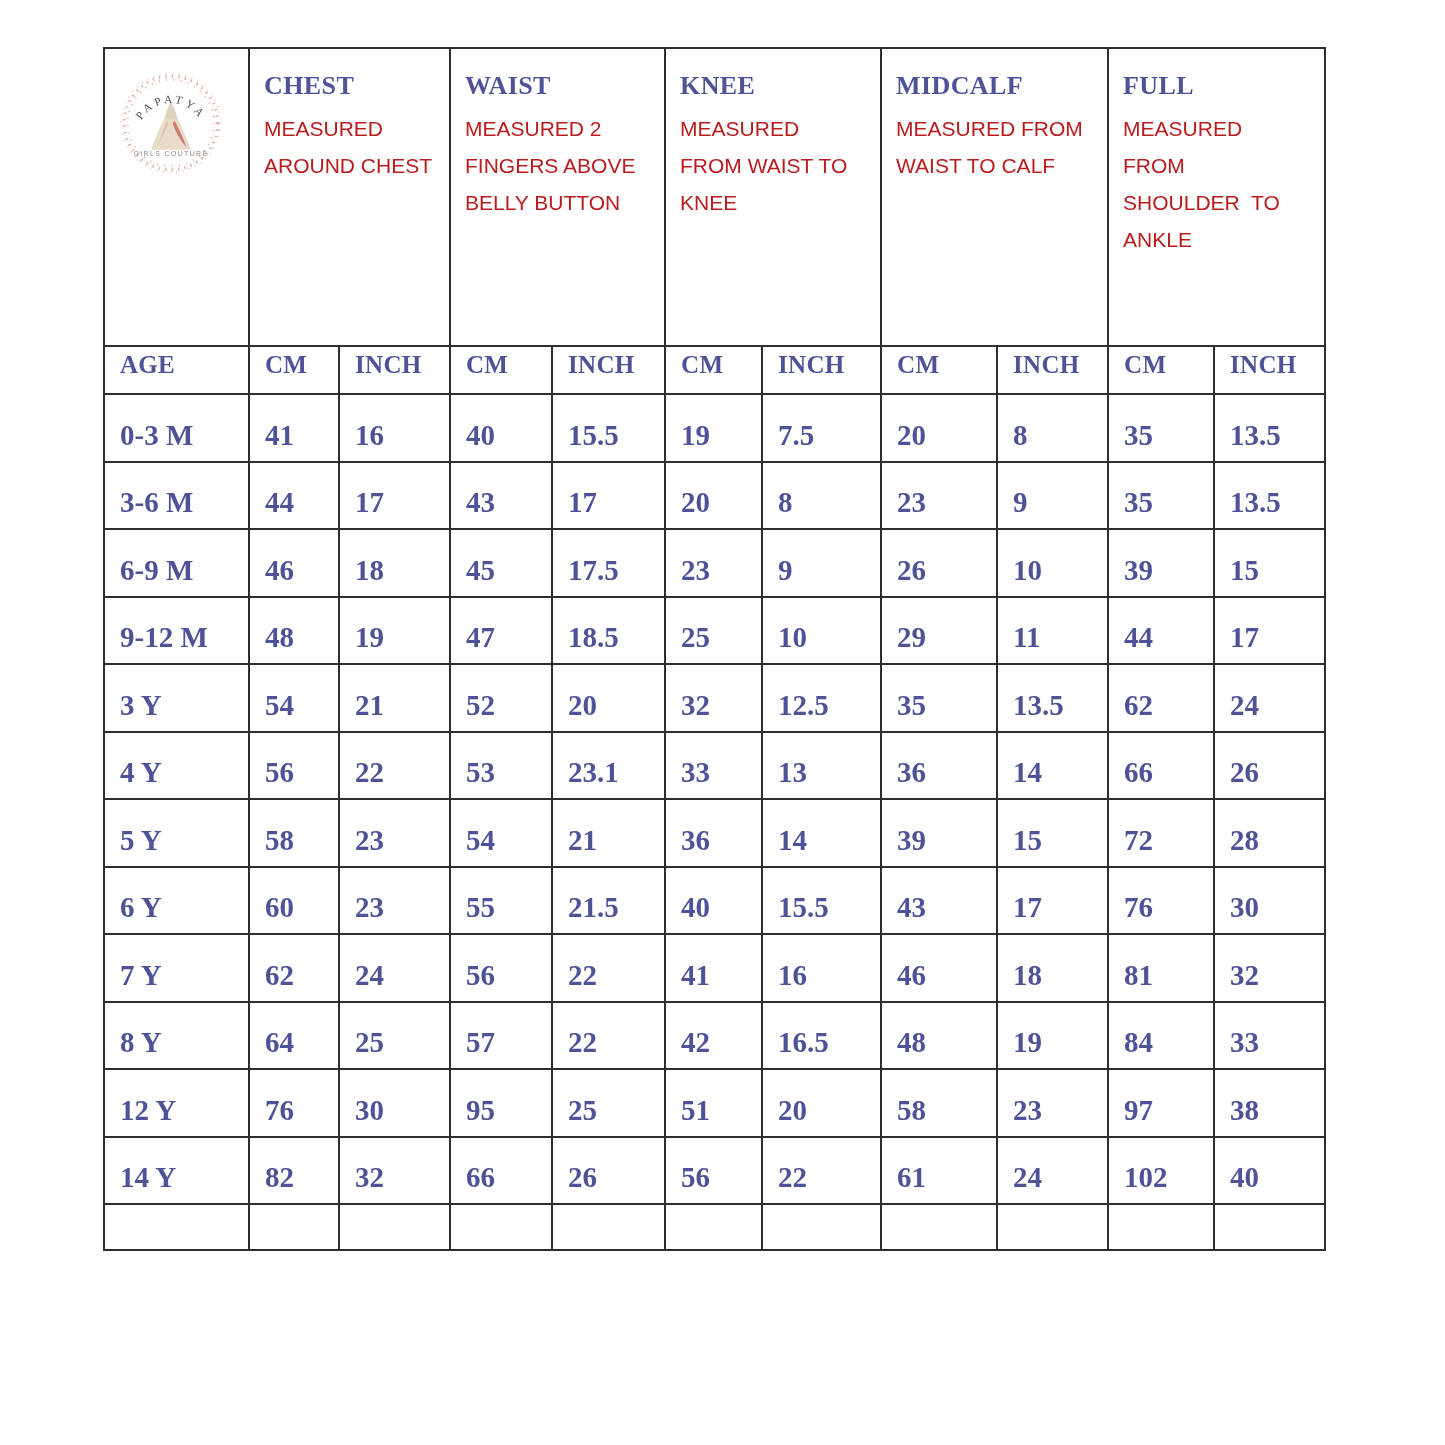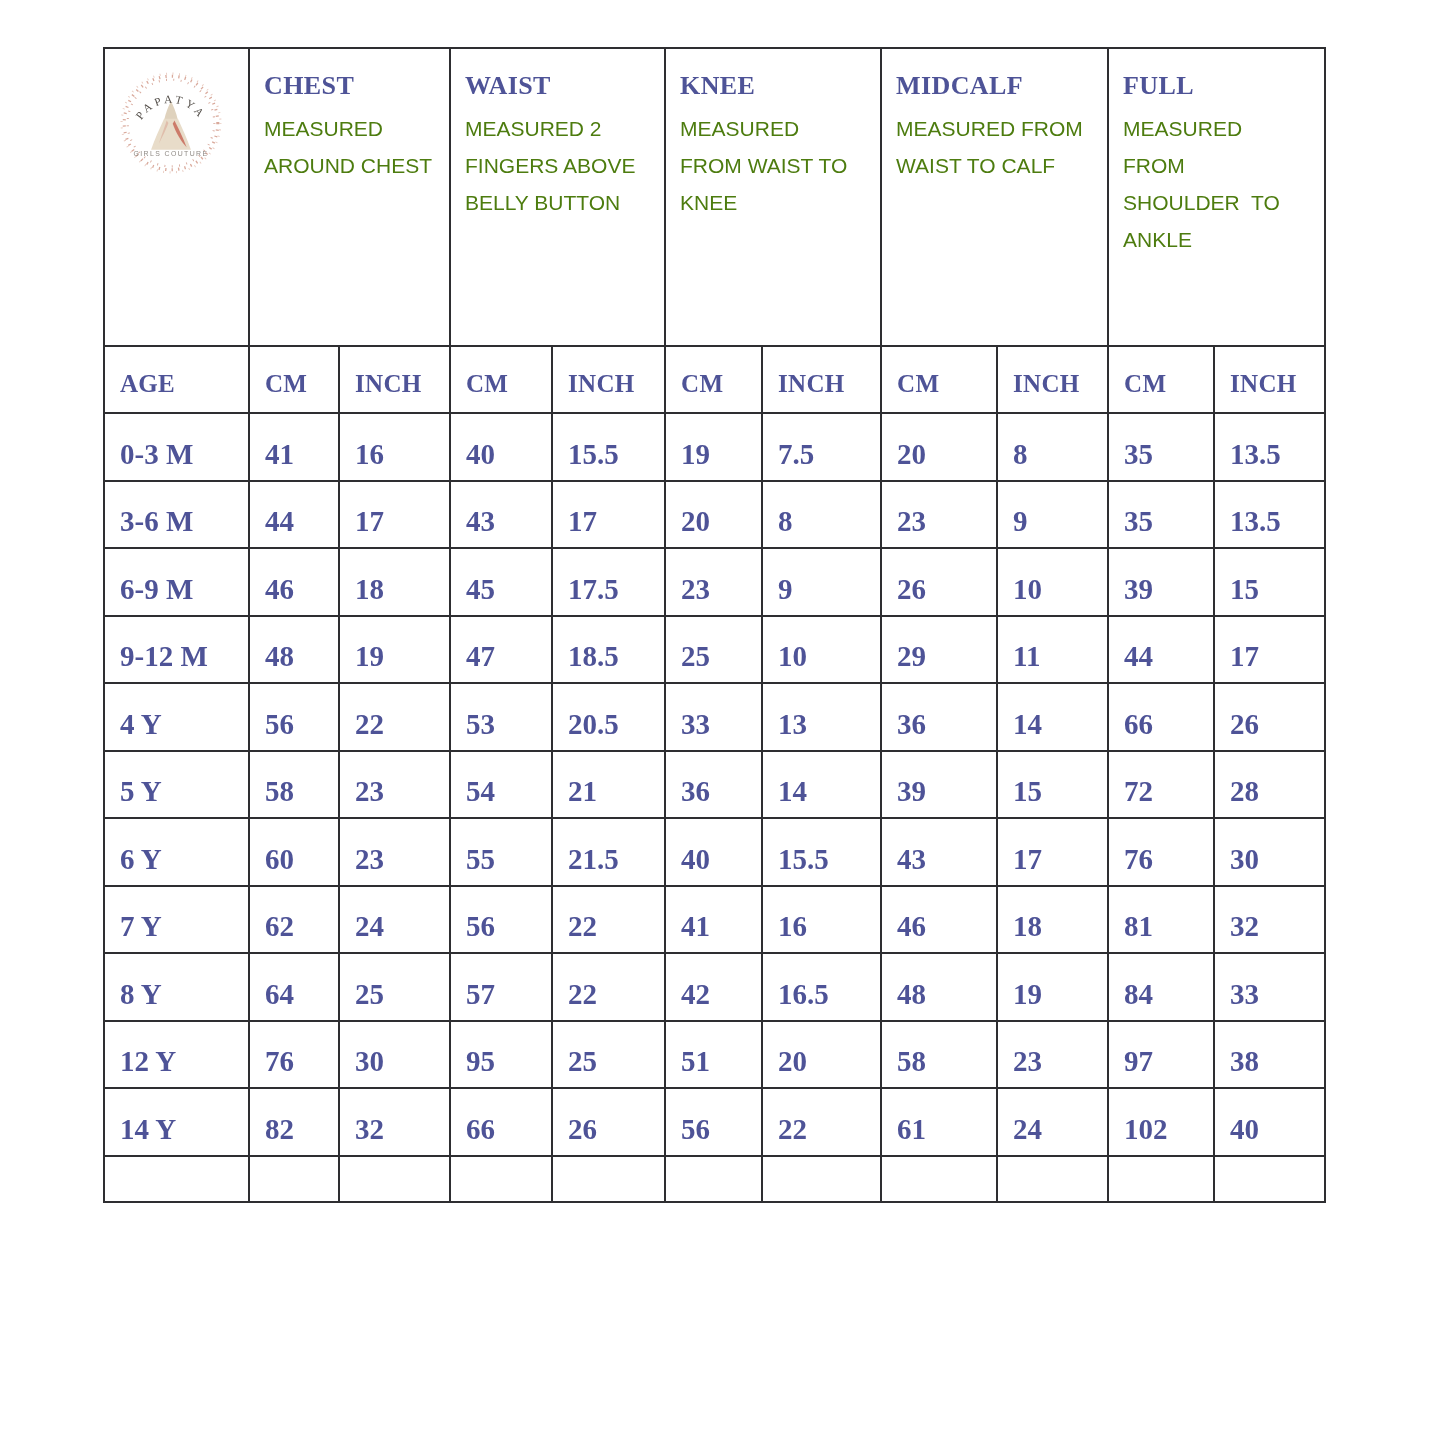--- a/index.html
+++ b/index.html
@@ -47,7 +47,7 @@
     font-family: "Liberation Sans", "DejaVu Sans", sans-serif;
     font-size: 21px;
     line-height: 37px;
-    color: #4d7c0f;
+    color: #b91c1c;
     white-space: pre-wrap;
   }
   

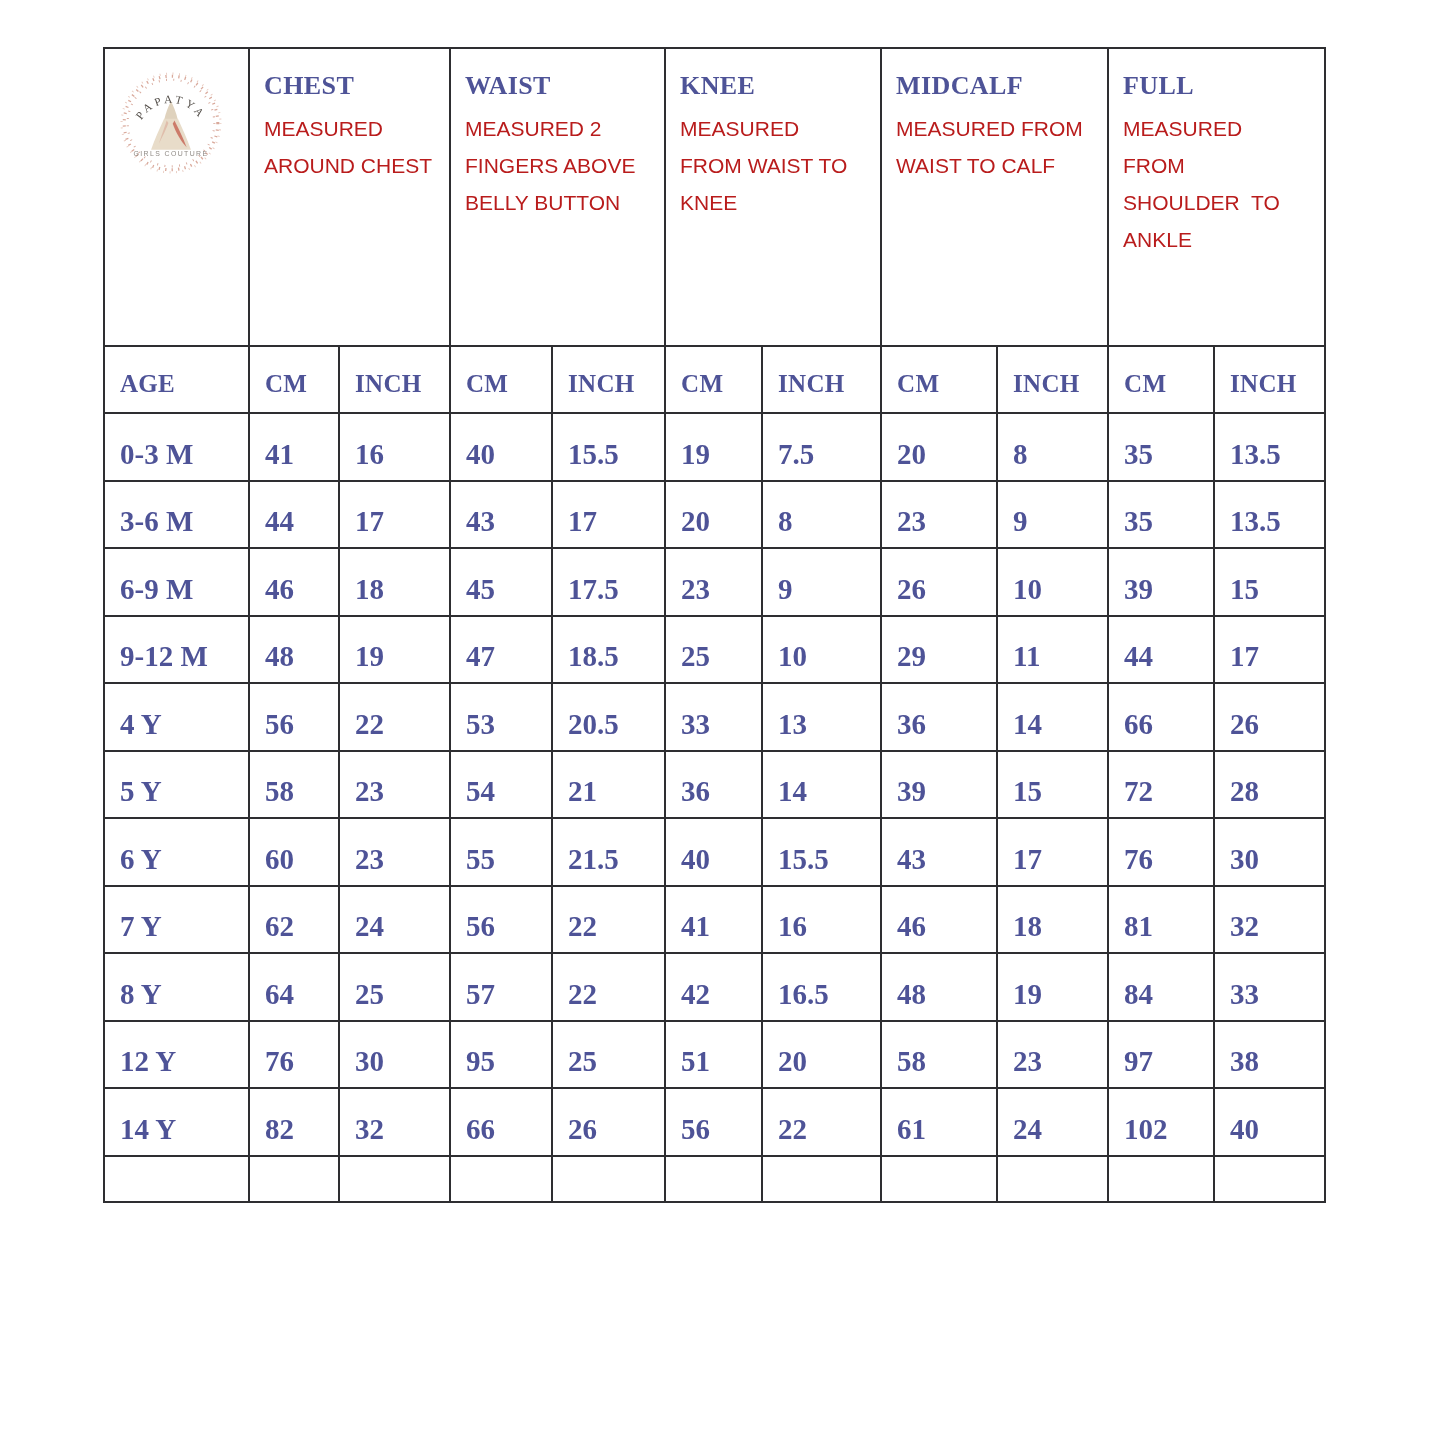--- a/index.html
+++ b/index.html
@@ -52,7 +52,7 @@
   }
   
   tr.sub-row td {
-    height: 67px;
+    height: 48px;
     vertical-align: bottom;
     padding: 0 0 14px 15px;
     font-family: "Liberation Serif", "DejaVu Serif", serif;

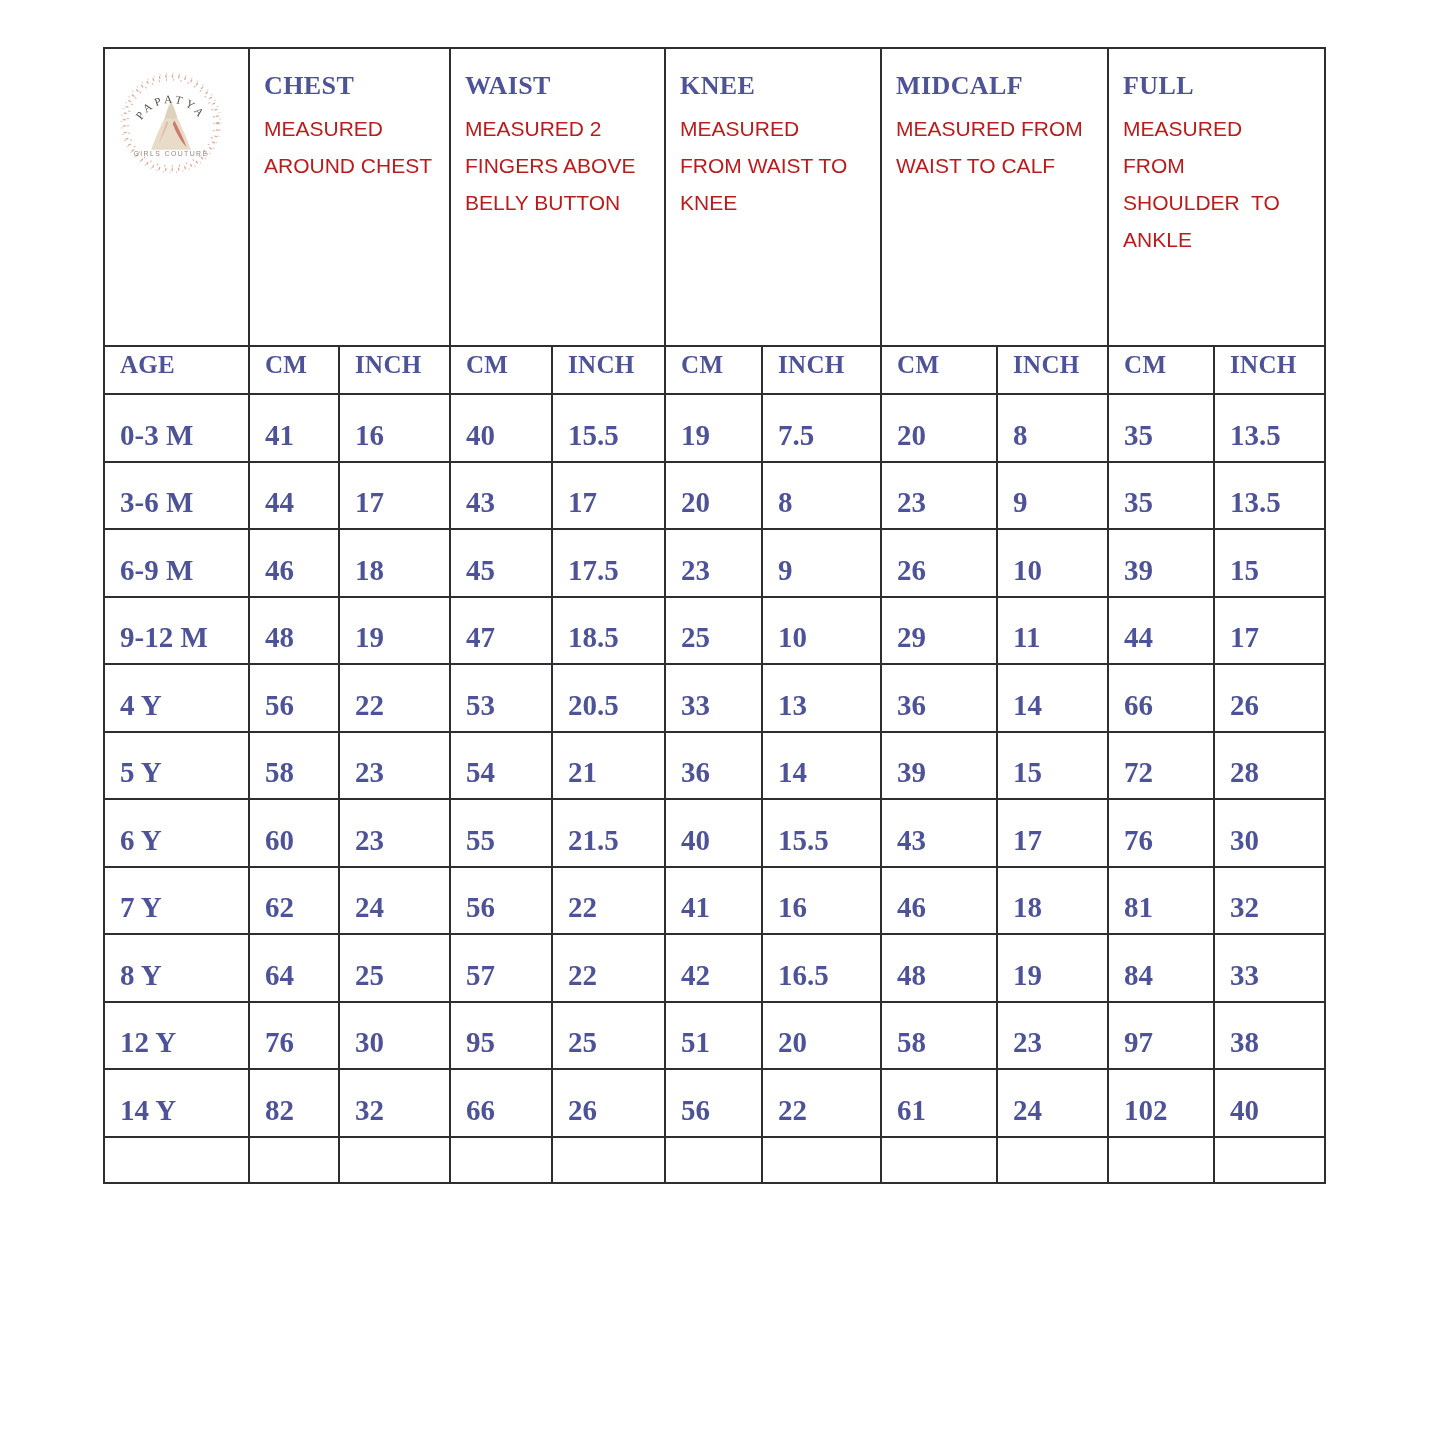--- a/index.html
+++ b/index.html
@@ -216,6 +216,19 @@
     <td>17</td>
   </tr>
         <tr class="data-row">
+    <td>3 Y</td>
+    <td>54</td>
+    <td>21</td>
+    <td>52</td>
+    <td>20</td>
+    <td>32</td>
+    <td>12.5</td>
+    <td>35</td>
+    <td>13.5</td>
+    <td>62</td>
+    <td>24</td>
+  </tr>
+        <tr class="data-row">
     <td>4 Y</td>
     <td>56</td>
     <td>22</td>

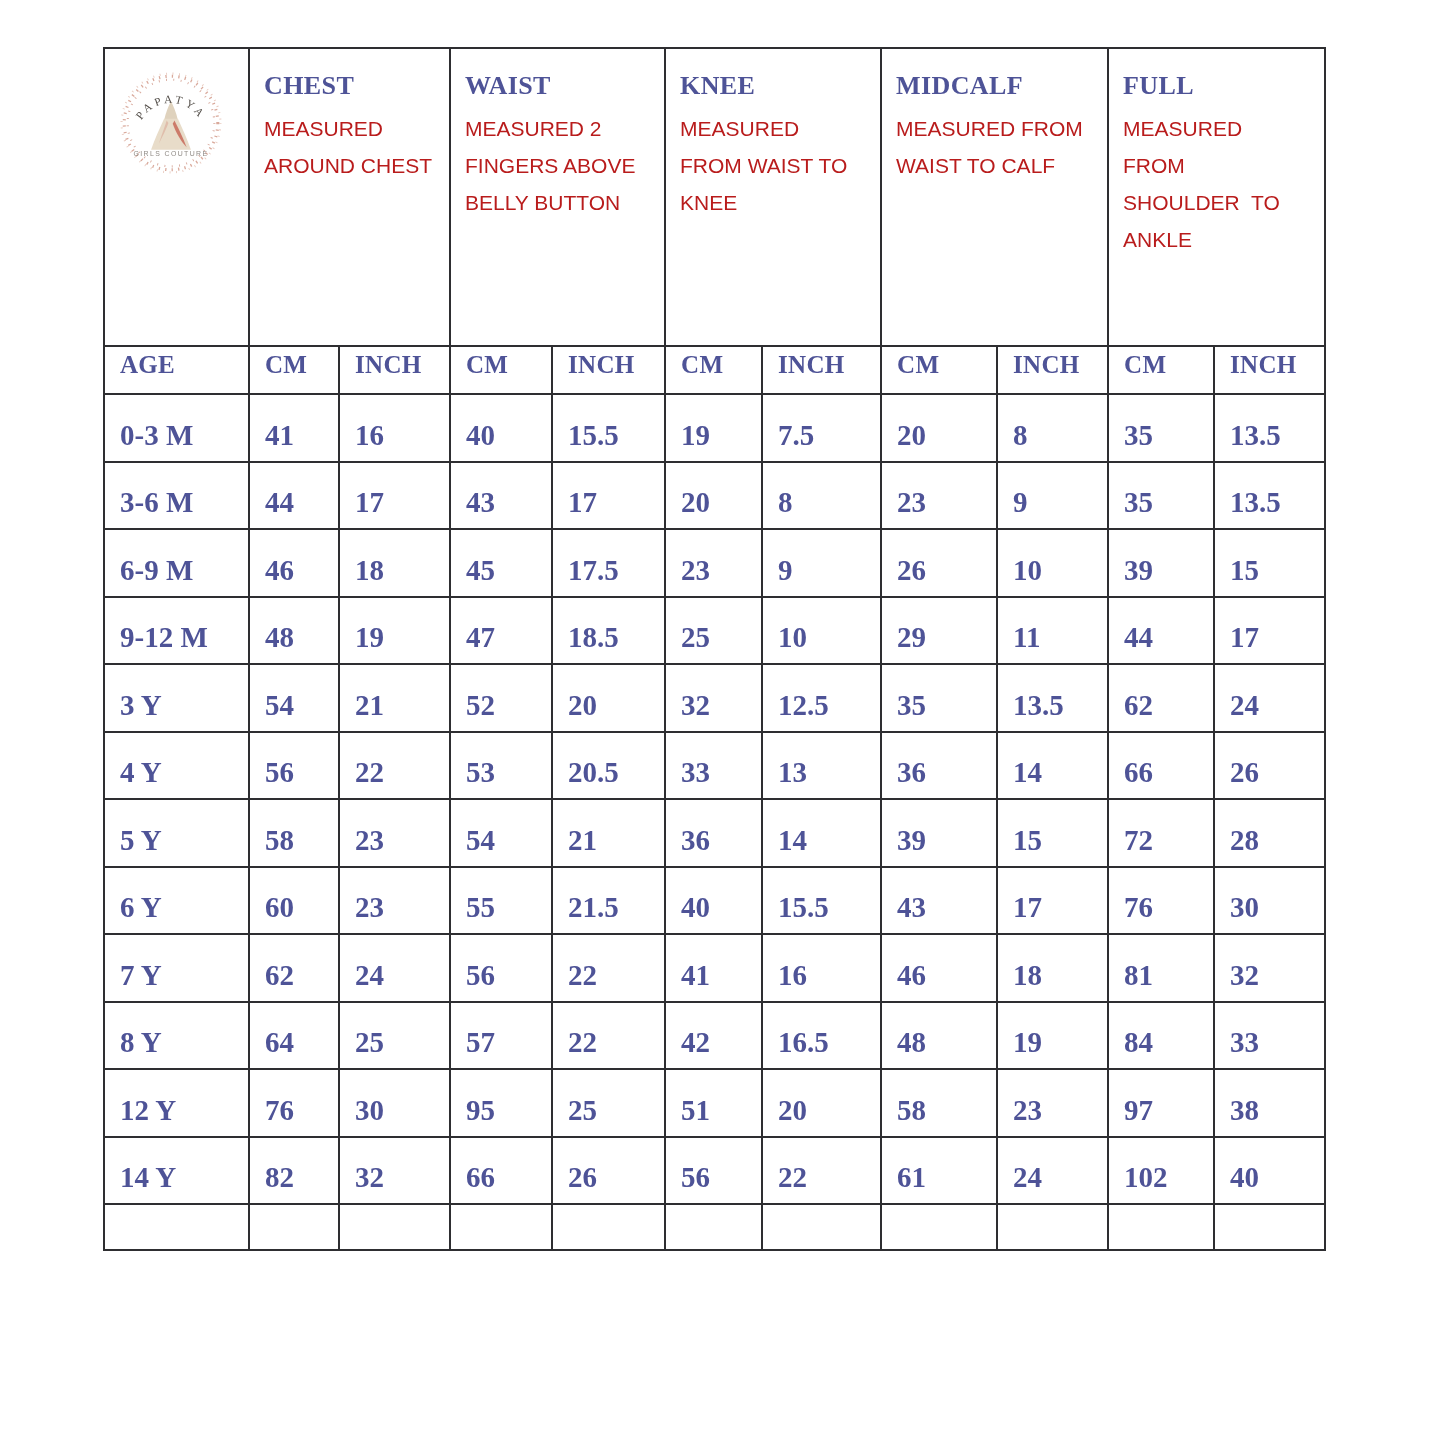--- a/index.html
+++ b/index.html
@@ -233,7 +233,7 @@
     <td>56</td>
     <td>22</td>
     <td>53</td>
-    <td>20.5</td>
+    <td>23.1</td>
     <td>33</td>
     <td>13</td>
     <td>36</td>

